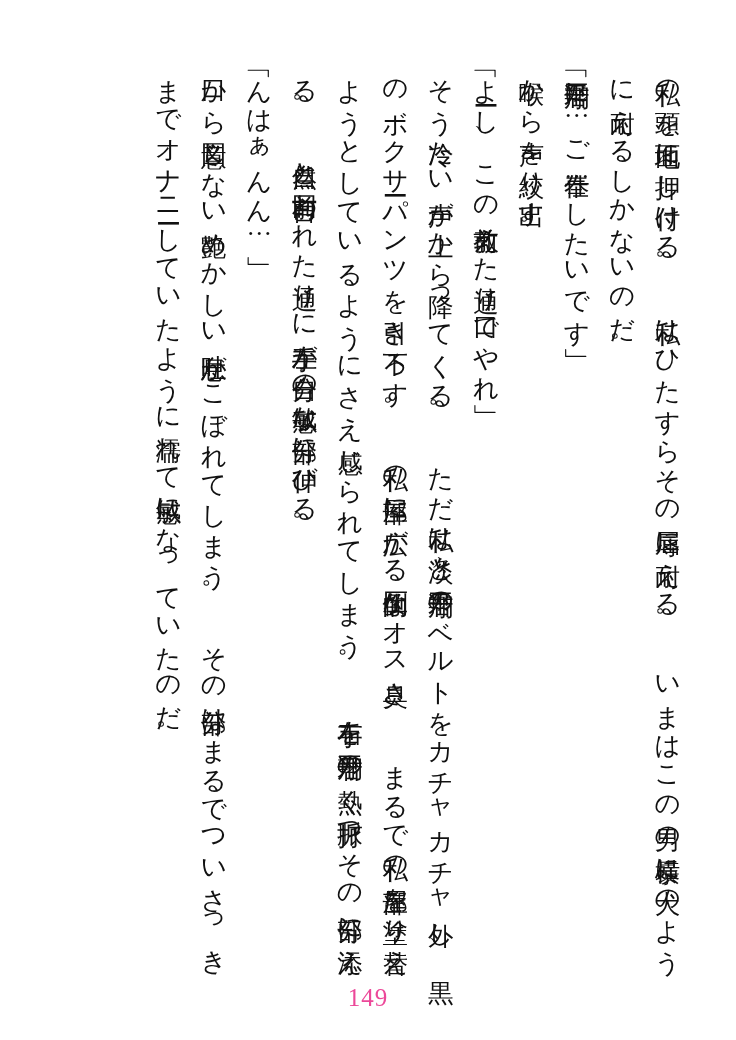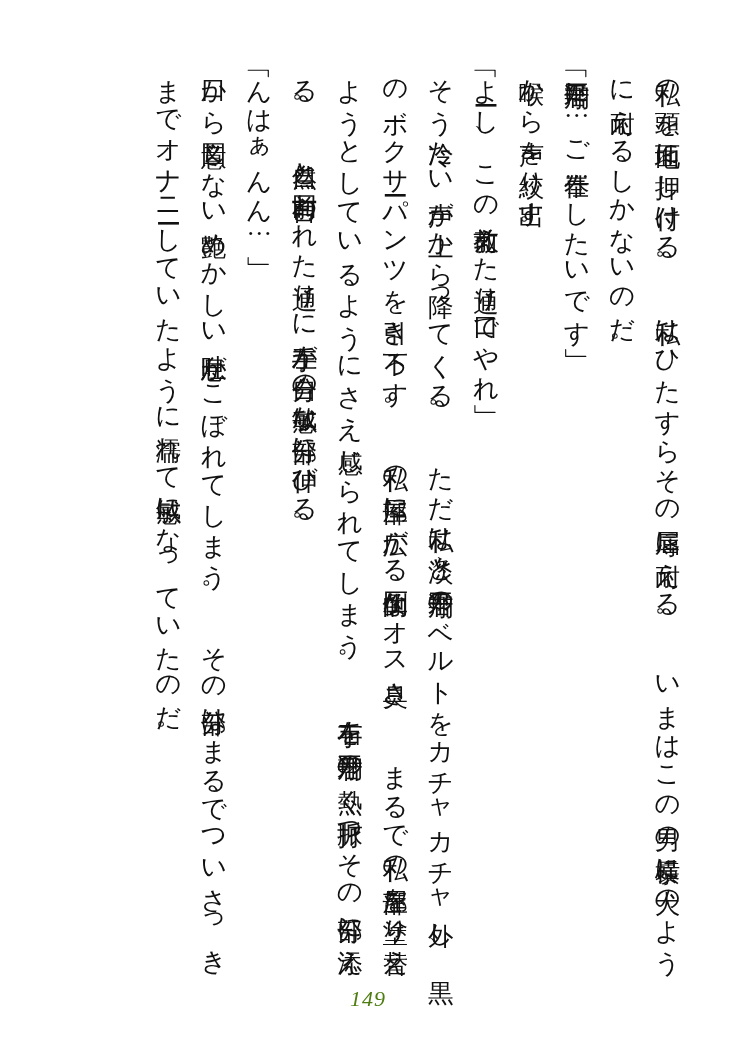--- a/index.html
+++ b/index.html
@@ -48,11 +48,10 @@
     left: 0;
     right: 0;
     text-align: center;
-    font-size: 22px;
+    font-size: 25px;
     font-family: "Liberation Serif", "DejaVu Serif", serif;
-    color: #4d7c0f;
+    color: #ec4899;
     letter-spacing: 1px;
-    font-style: italic;
   }
 </style>
 </head>

